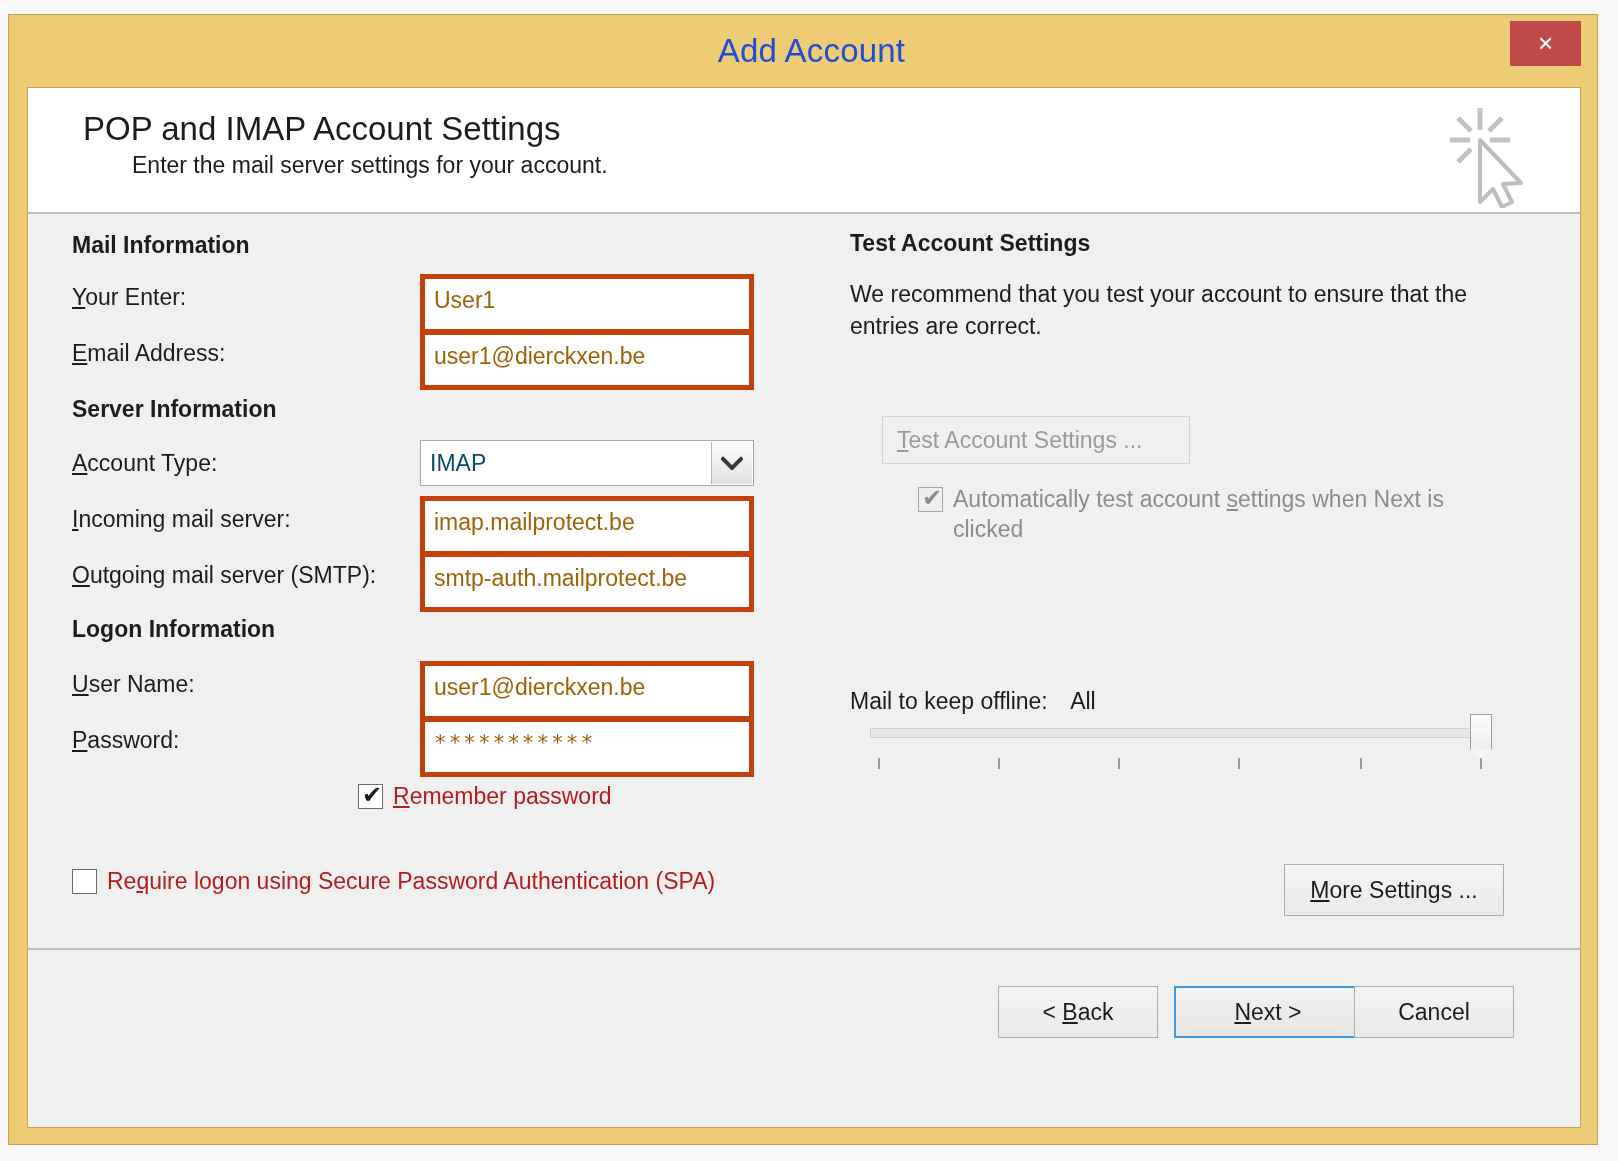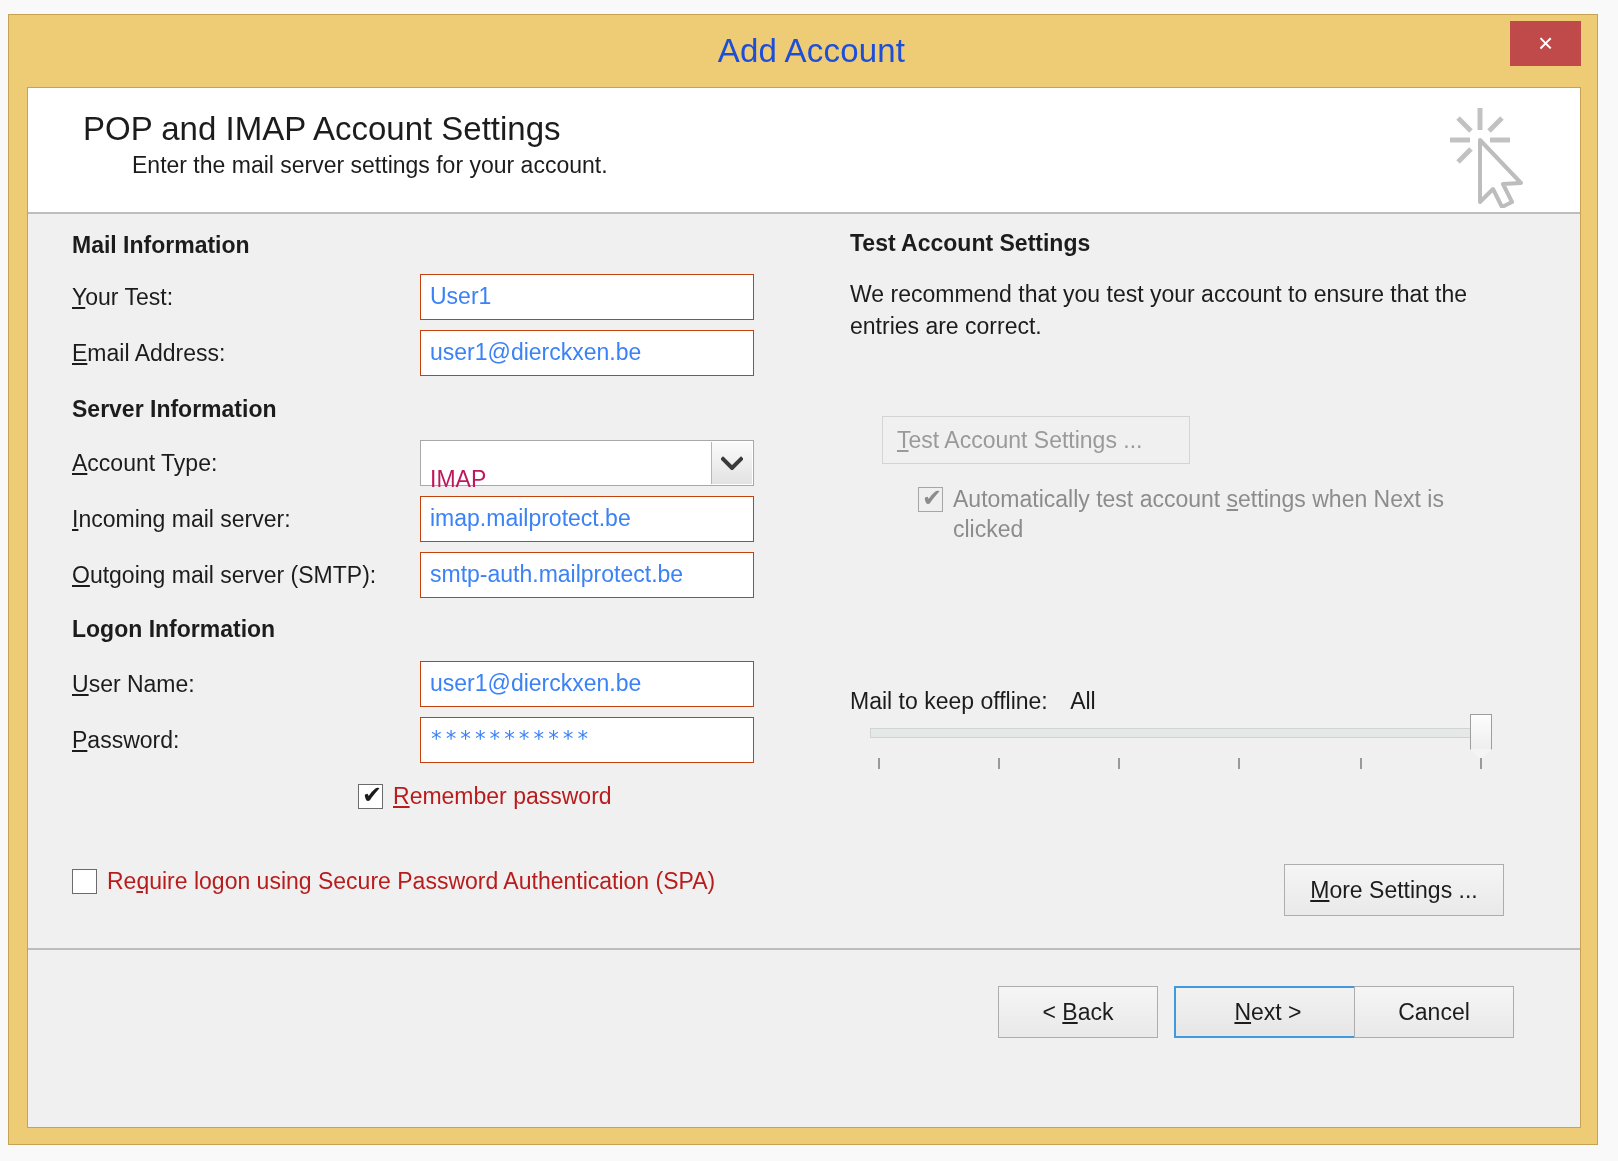--- a/index.html
+++ b/index.html
@@ -343,7 +343,7 @@
       <div class="section-title" style="left:44px; top:16px;">Mail Information</div>
 
       <div class="field-label" style="left:44px; top:68px;">
-        <span class="ak">Y</span><span>our Test:</span>
+        <span class="ak">Y</span><span>our Enter:</span>
       </div>
       <div class="textbox" style="left:392px; top:58px; width:334px;">User1</div>
 

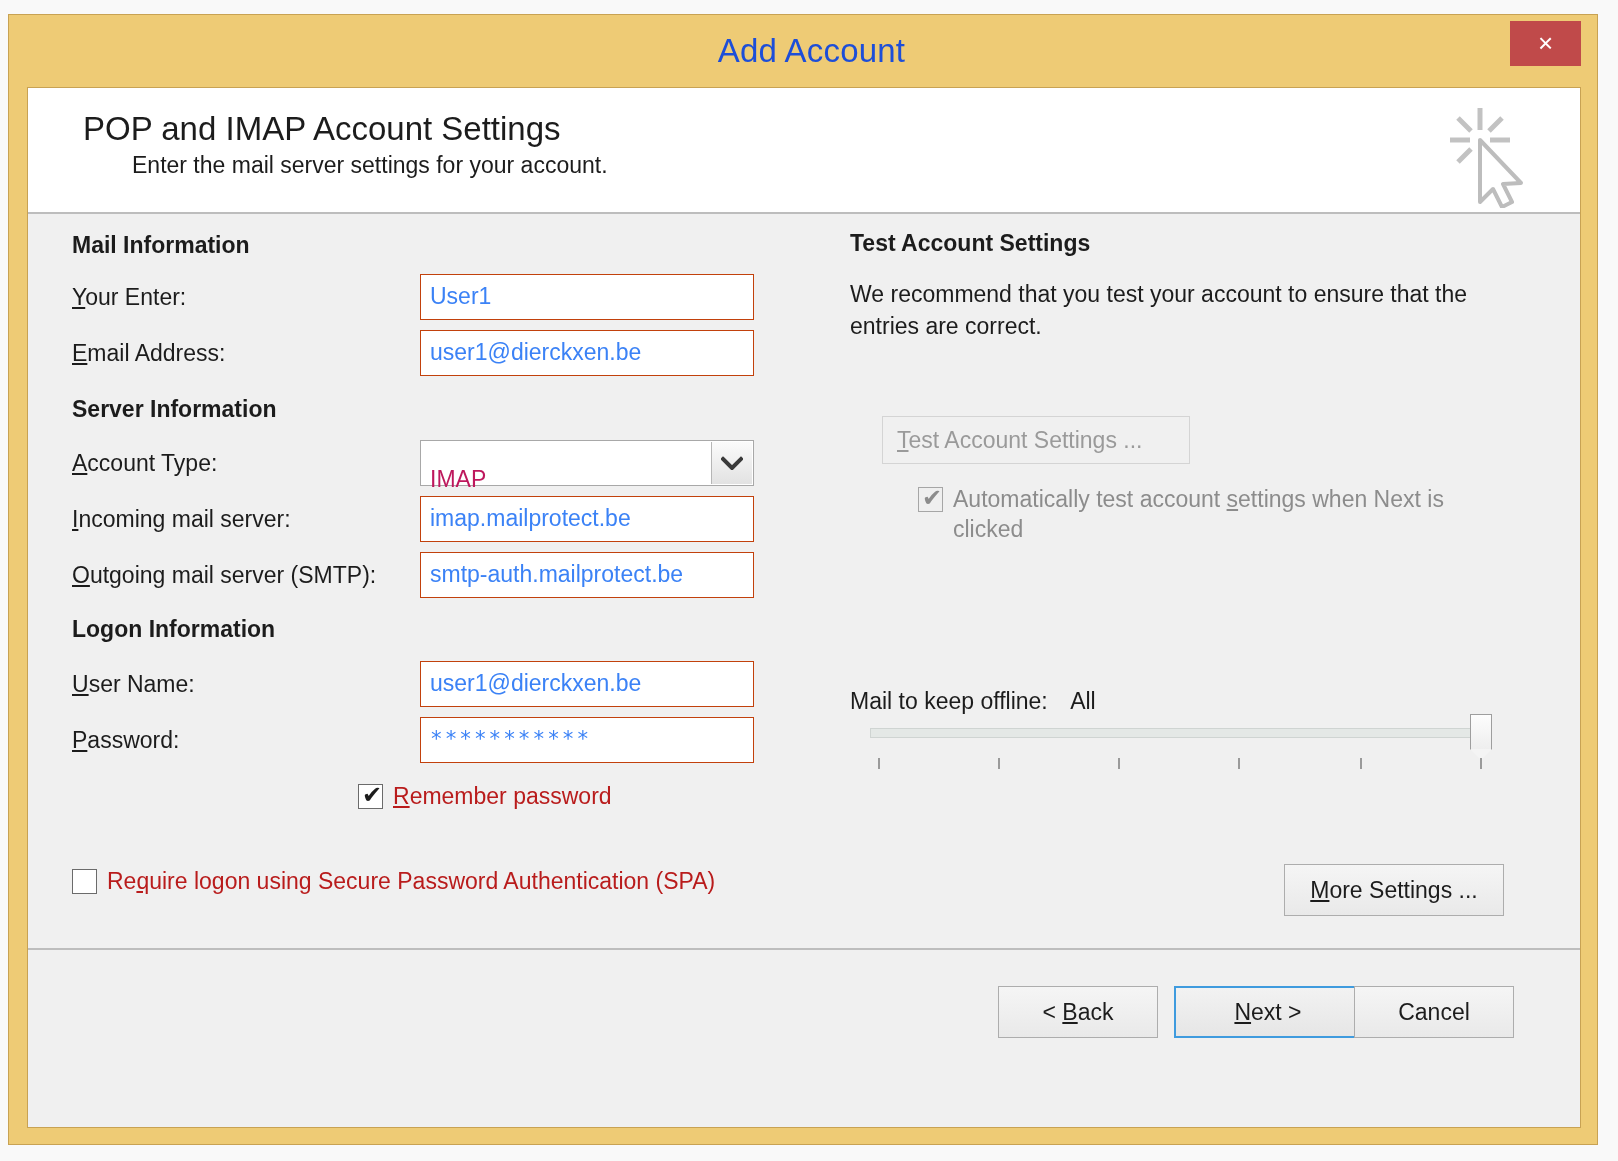--- a/index.html
+++ b/index.html
@@ -133,13 +133,13 @@
   .textbox {
     position: absolute;
     background: #ffffff;
-    border: 1px solid #c2410c;
-    box-sizing: border-box;
-    font-size: 23px;
-    color: #3b82f6;
+    border: 5px solid #c2410c;
+    box-sizing: border-box;
+    font-size: 23px;
+    color: #a16207;
     padding: 0 9px;
     line-height: 42px;
-    height: 46px;
+    height: 60px;
     white-space: nowrap;
     overflow: hidden;
     cursor: text;

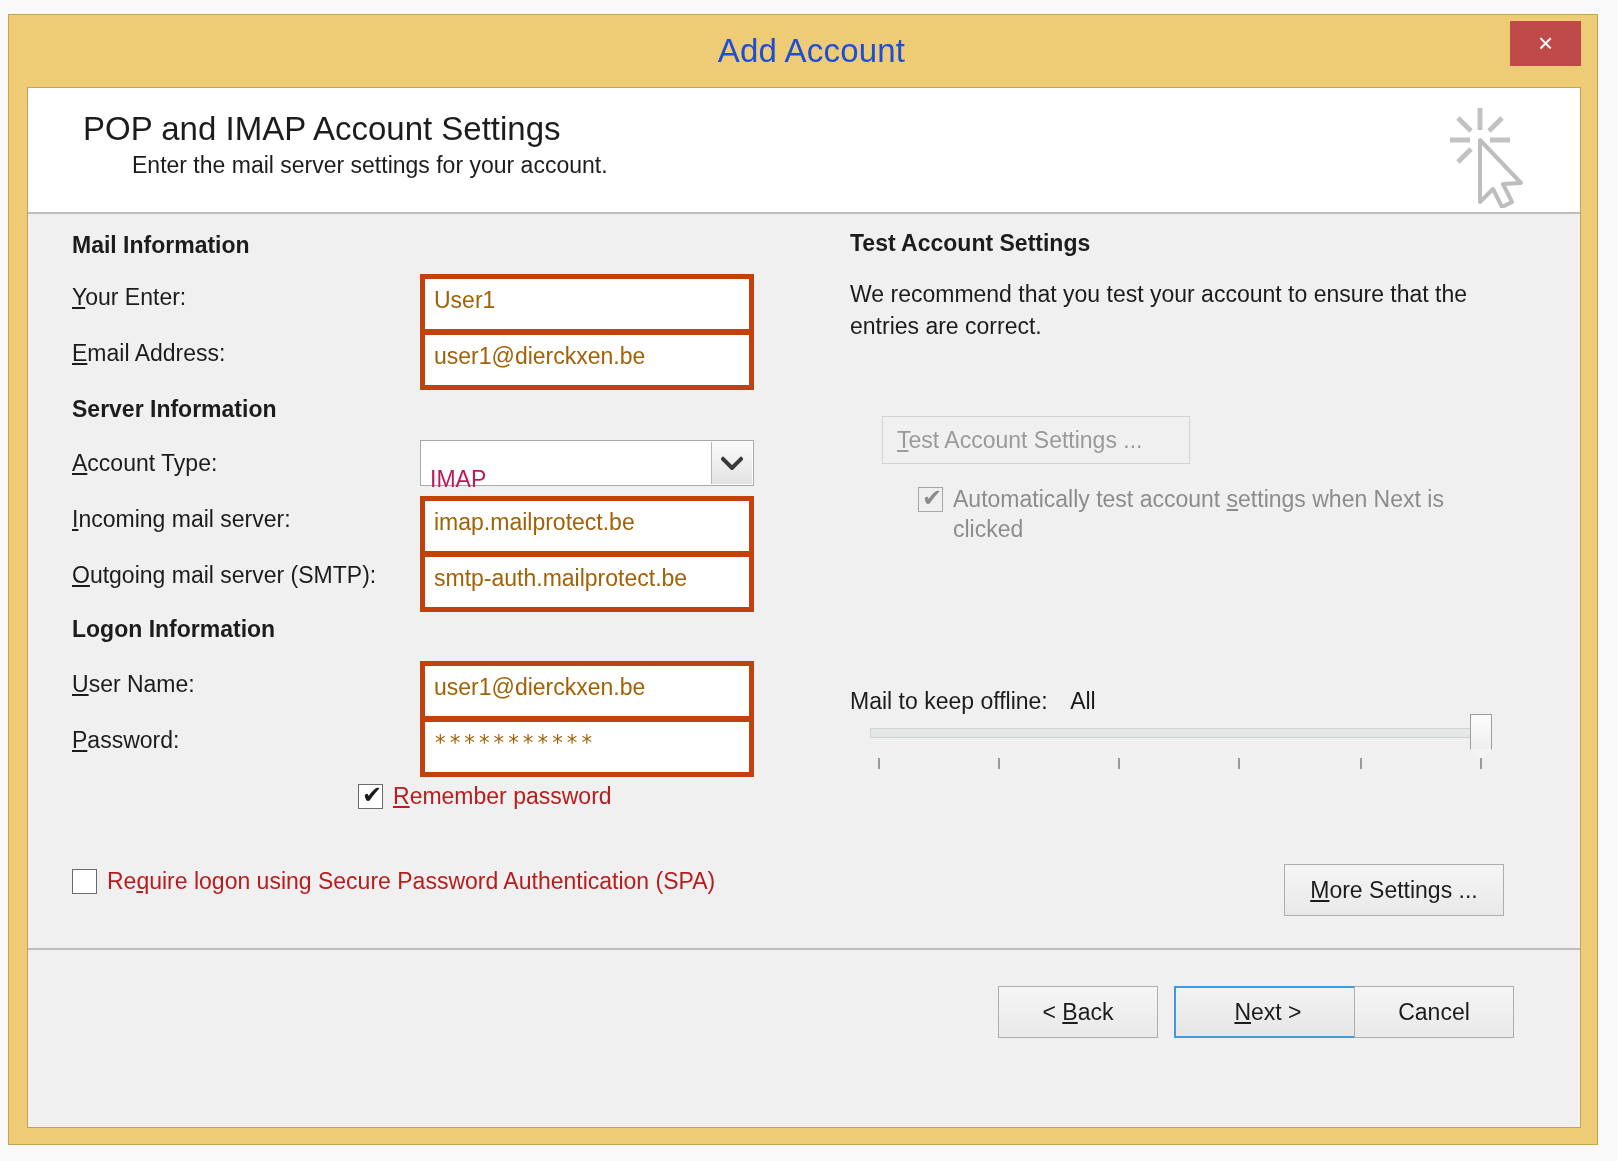--- a/index.html
+++ b/index.html
@@ -161,10 +161,10 @@
   .combobox .cb-text {
     position: absolute;
     left: 9px;
-    top: 16px;
+    top: 0;
     line-height: 44px;
     font-size: 23px;
-    color: #be185d;
+    color: #0c4a6e;
   }
   .combobox .cb-arrow {
     position: absolute;

